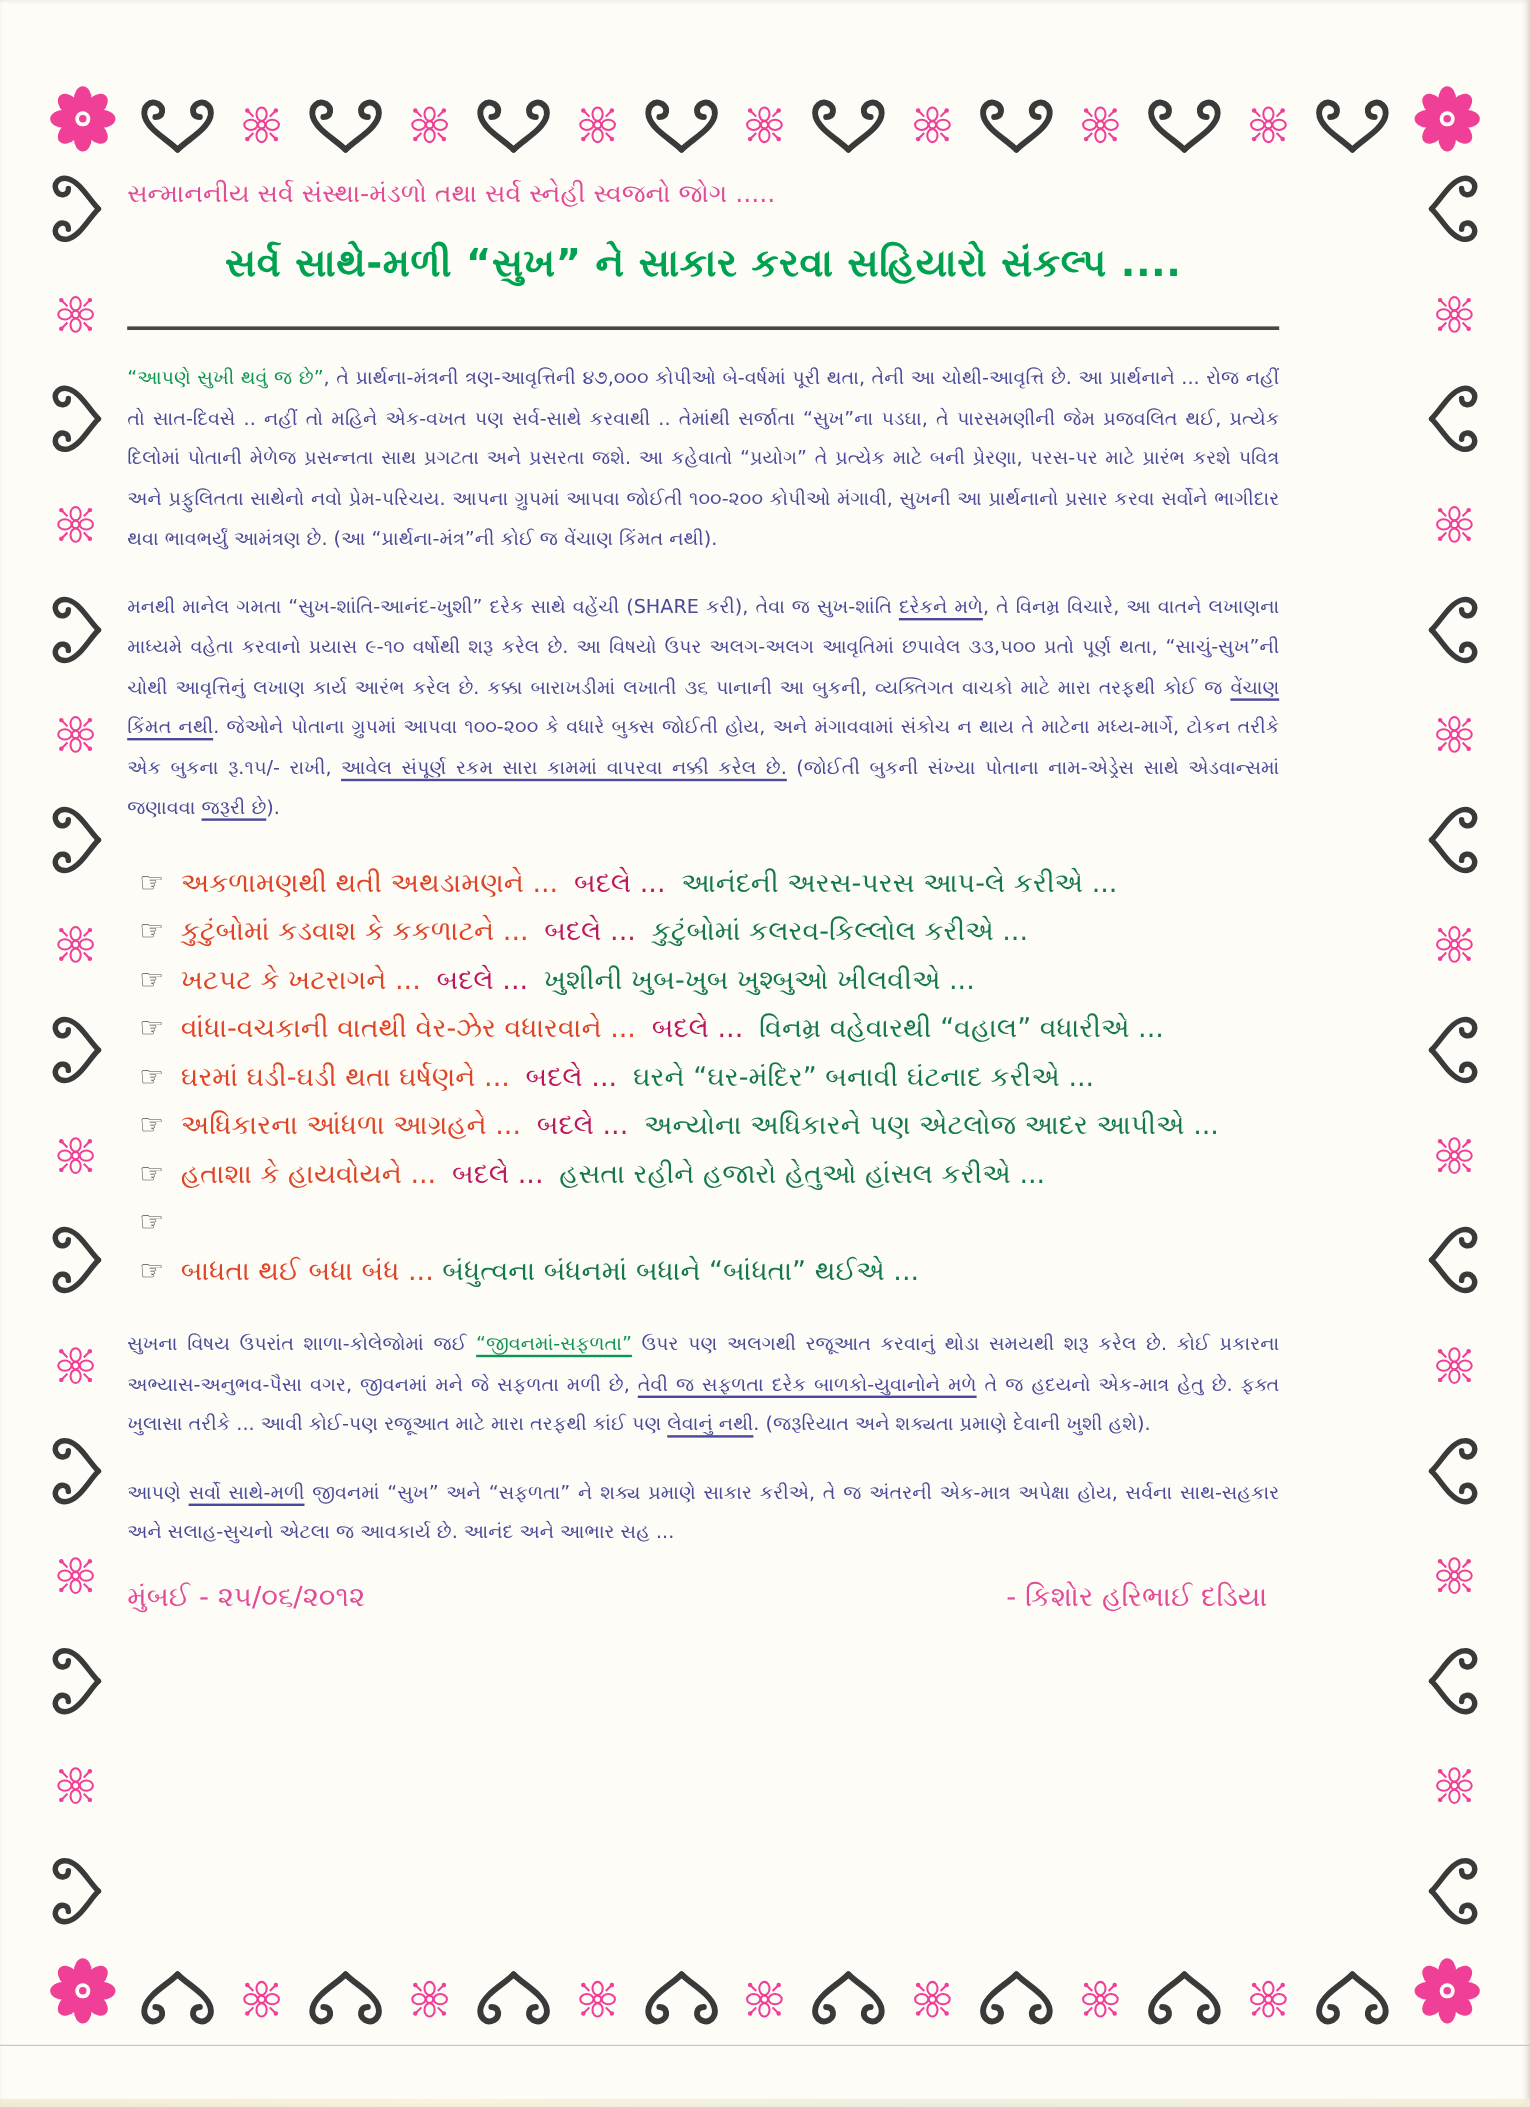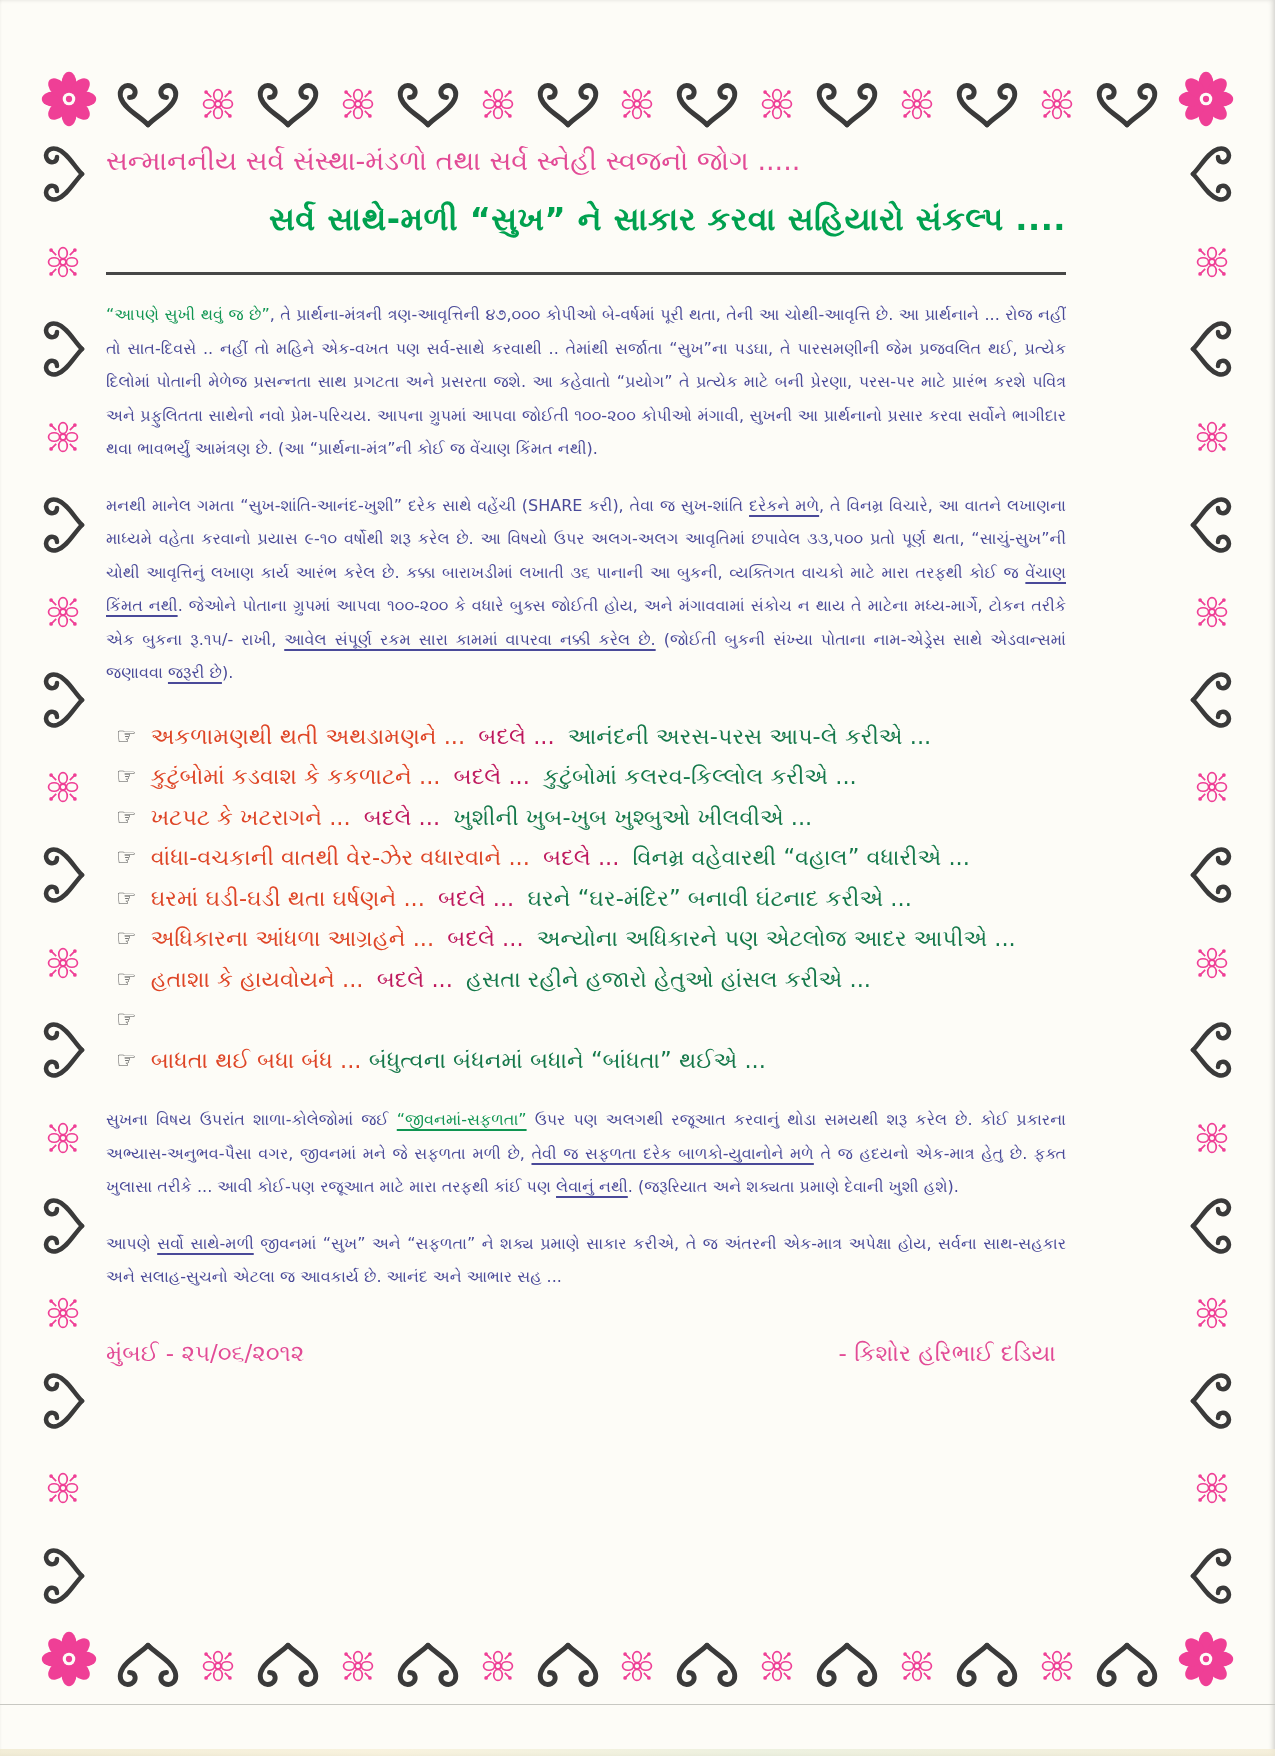--- a/index.html
+++ b/index.html
@@ -30,7 +30,7 @@
         background:linear-gradient(to right,#efe9cf,#f7f0d8 30%,#e9eeda 60%,#f3ecd4);opacity:.8;}
   
   .content{position:absolute;left:106px;top:136px;width:960px;}
-  .greeting{color:#e24b96;font-size:27px;line-height:30px;margin-top:10px;}
+  .greeting{color:#e24b96;font-size:21px;line-height:30px;margin-top:10px;}
   .headline{color:#00a14f;font-size:32px;font-weight:bold;text-align:right;
         line-height:46px;margin-top:20px;letter-spacing:.5px;}
   .rule{height:3px;background:#474747;margin-top:30px;}

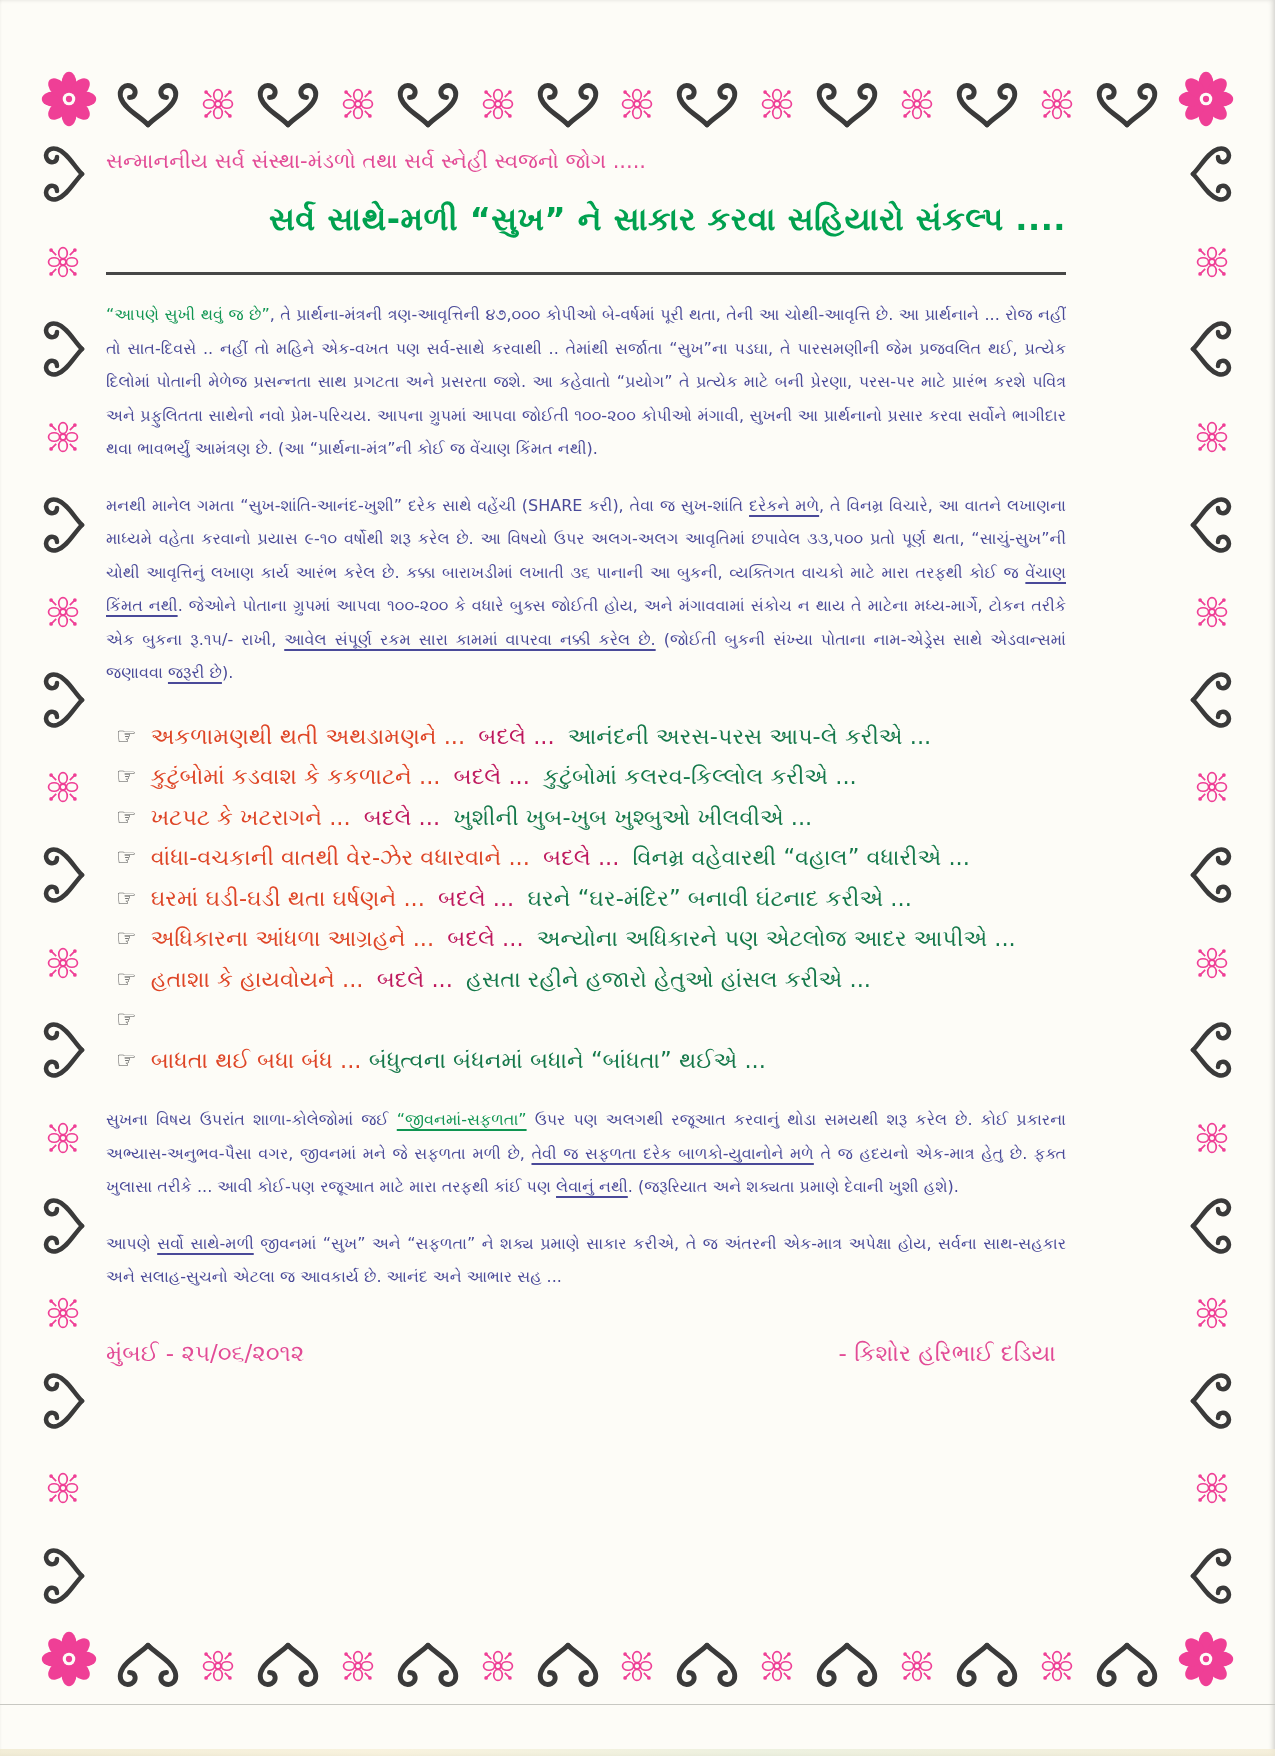--- a/index.html
+++ b/index.html
@@ -31,7 +31,7 @@
   
   .content{position:absolute;left:106px;top:136px;width:960px;}
   .greeting{color:#e24b96;font-size:21px;line-height:30px;margin-top:10px;}
-  .headline{color:#00a14f;font-size:32px;font-weight:bold;text-align:right;
+  .headline{color:#00a14f;font-size:32px;font-weight:bold;text-align:center;
         line-height:46px;margin-top:20px;letter-spacing:.5px;}
   .rule{height:3px;background:#474747;margin-top:30px;}
   .para{color:#4a4a99;font-size:16px;line-height:33.5px;text-align:justify;margin:23px 0 0 0;}

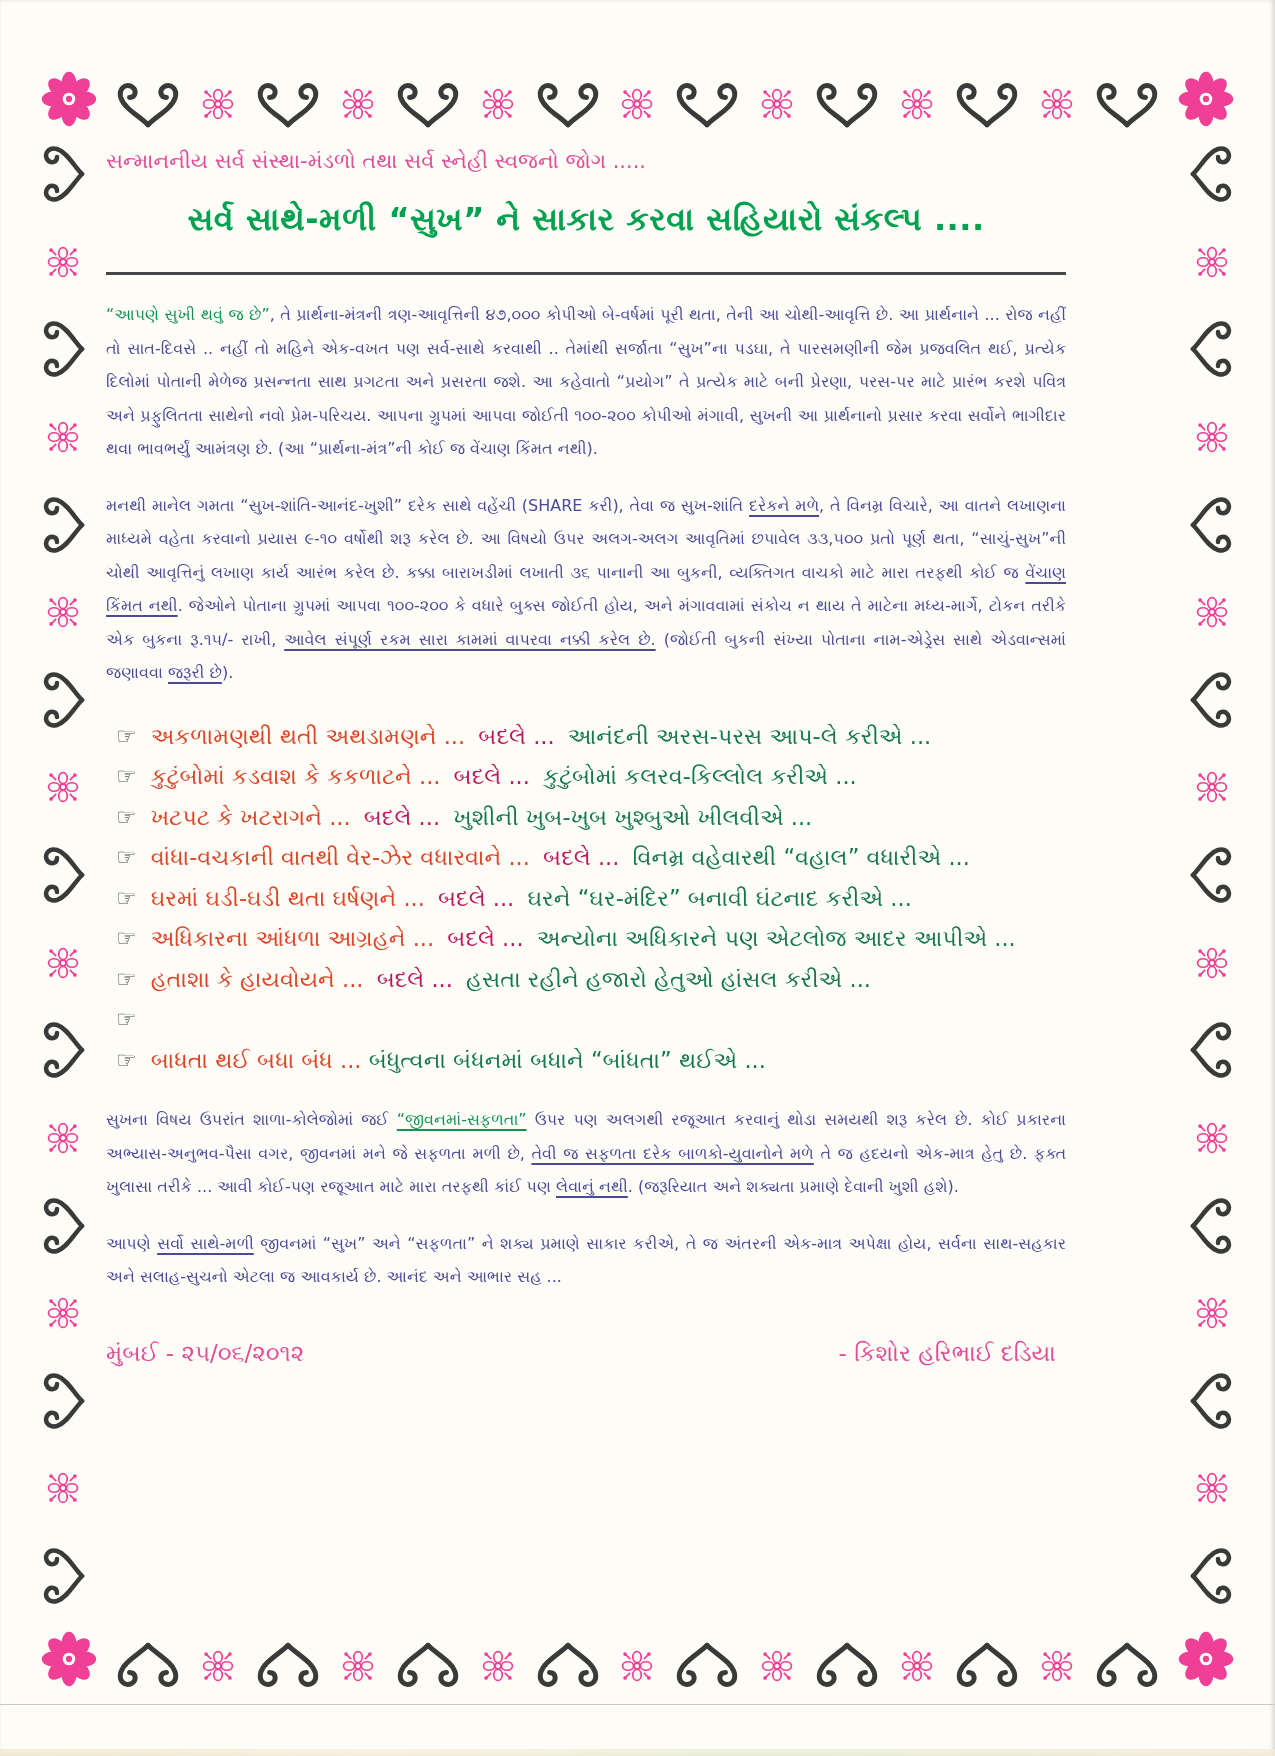--- a/index.html
+++ b/index.html
@@ -44,7 +44,7 @@
   .b-mid{color:#be185d;margin:0 6px;text-align:center;}
   .b-result{color:#15784a;}
   .footer{display:flex;justify-content:space-between;color:#e24b96;
-        font-size:23px;margin-top:46px;padding-right:10px;}
+        font-size:23px;margin-top:24px;padding-right:10px;}
 </style>
 </head>
 <body>

